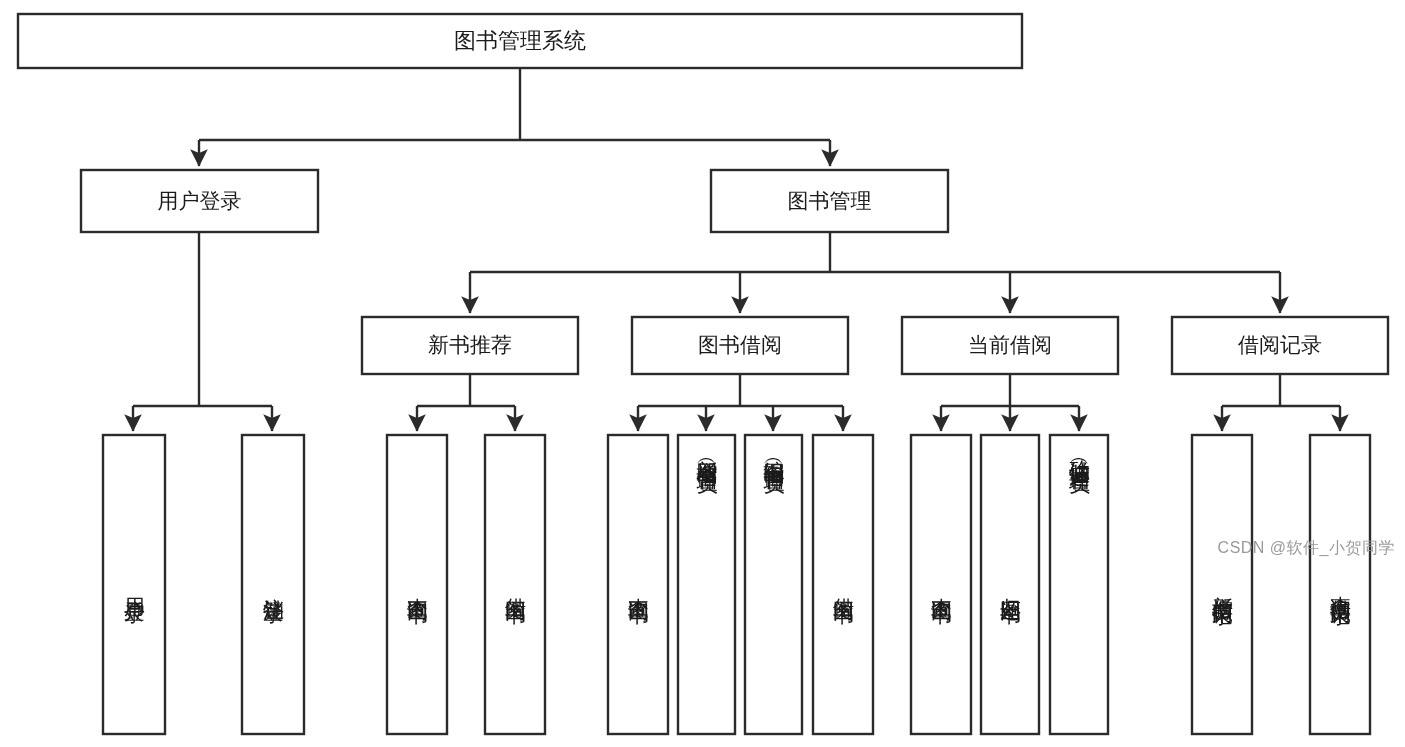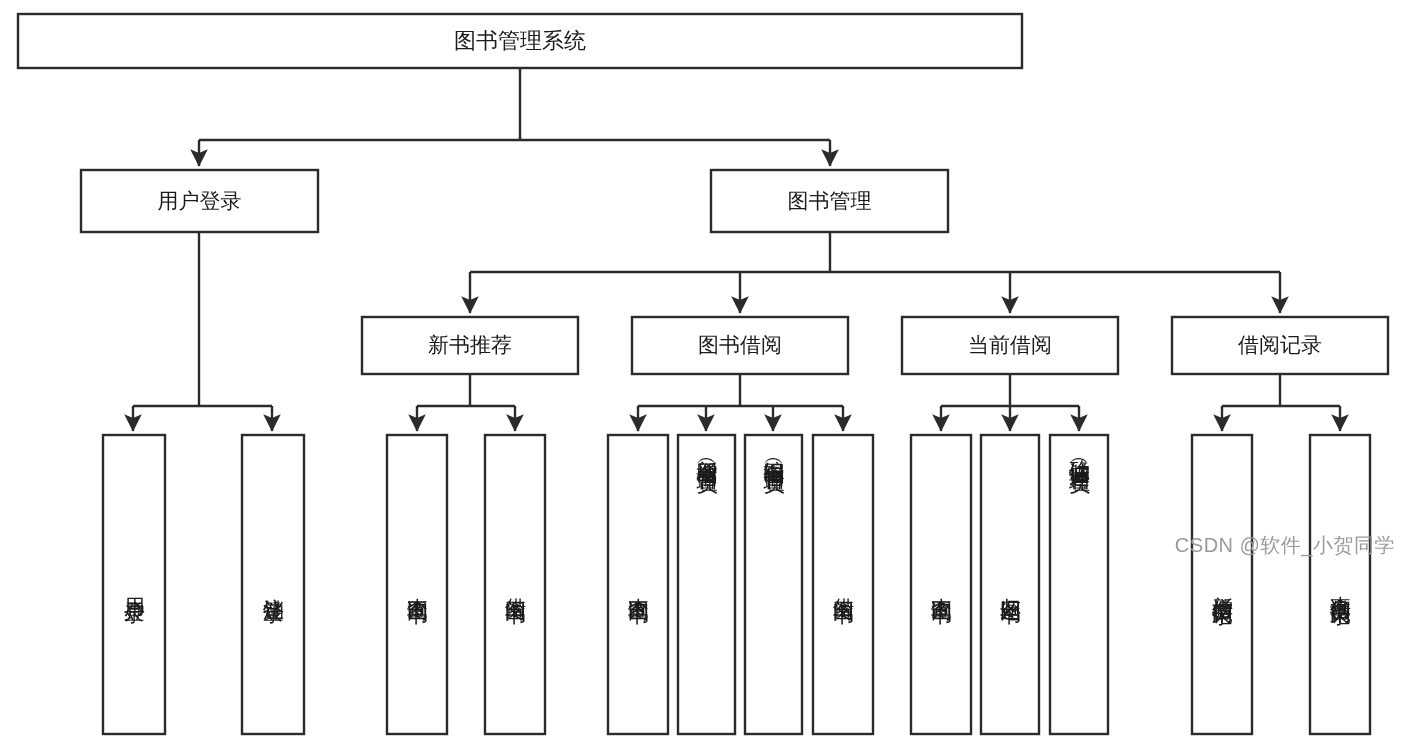--- a/index.html
+++ b/index.html
@@ -79,7 +79,7 @@
     right: 10px;
     bottom: 4px;
     font-family: "Liberation Sans", "DejaVu Sans", sans-serif;
-    font-size: 20px;
+    font-size: 16px;
     color: #9a9a9a;
     white-space: nowrap;
     letter-spacing: 0.5px;

